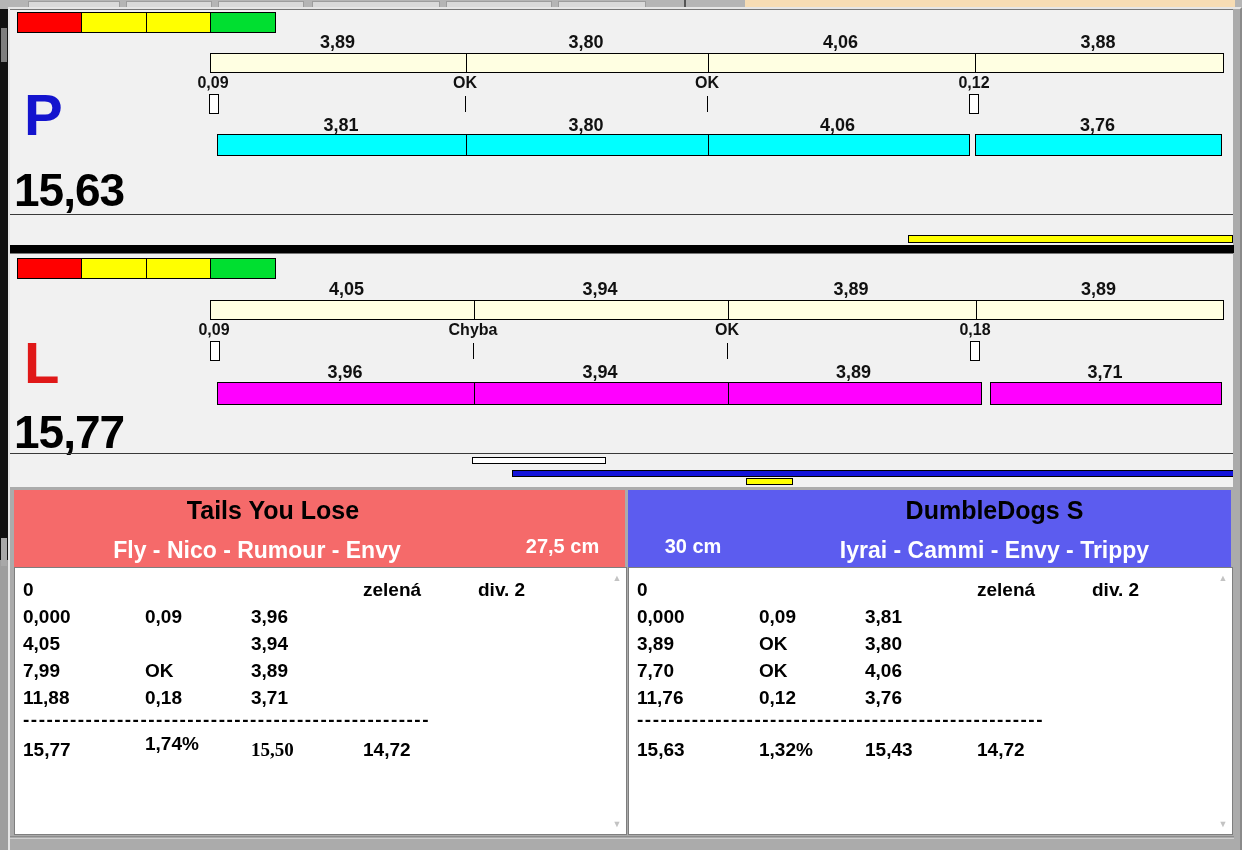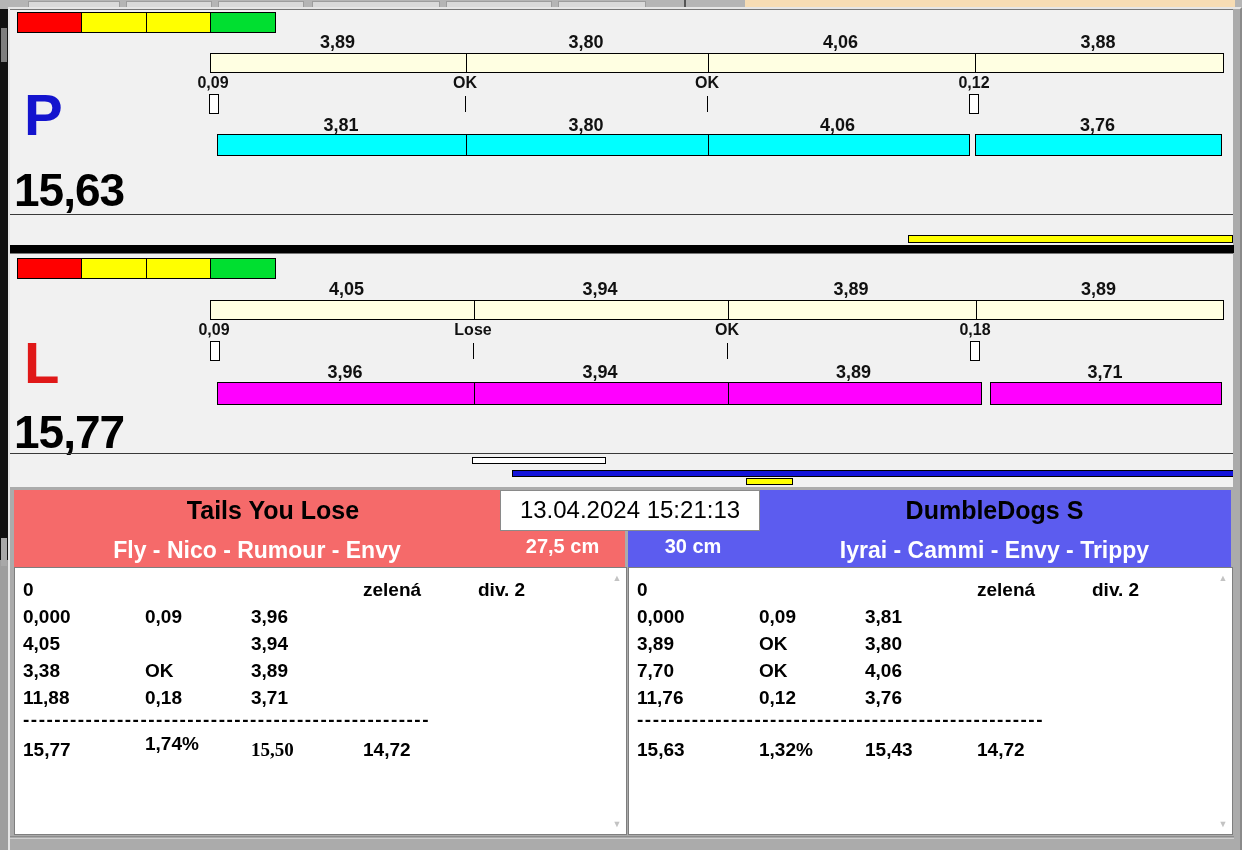--- a/index.html
+++ b/index.html
@@ -138,7 +138,7 @@
     </div>
 
     <div class="mlabel" style="left:179px;top:67px;width:50px;">0,09</div>
-    <div class="mlabel" style="left:428px;top:67px;width:70px;">Lose</div>
+    <div class="mlabel" style="left:428px;top:67px;width:70px;">Chyba</div>
     <div class="mlabel" style="left:692px;top:67px;width:50px;">OK</div>
     <div class="mlabel" style="left:940px;top:67px;width:50px;">0,18</div>
     <div class="markerbox" style="left:200px;top:87px;"></div>

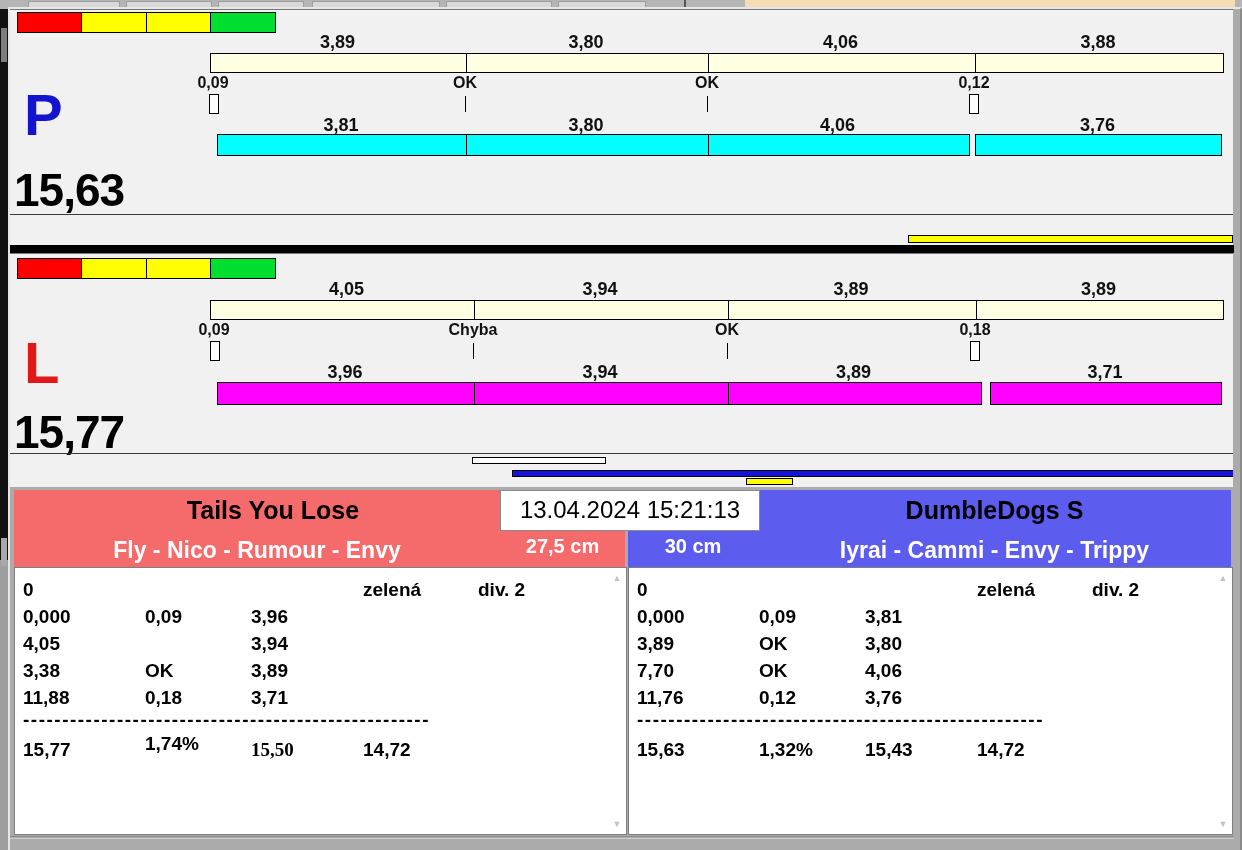--- a/index.html
+++ b/index.html
@@ -179,7 +179,6 @@
       <div class="hdr-height" style="left:0;top:45px;width:130px;">30 cm</div>
     </div>
 
-    <div class="clockbox" style="left:490px;top:3px;width:258px;height:39px;">13.04.2024 15:21:13</div>
 
     <div class="ttable" style="left:4px;width:611px;">
       <span class="tcell" style="left:8px;top:11px;">0</span>

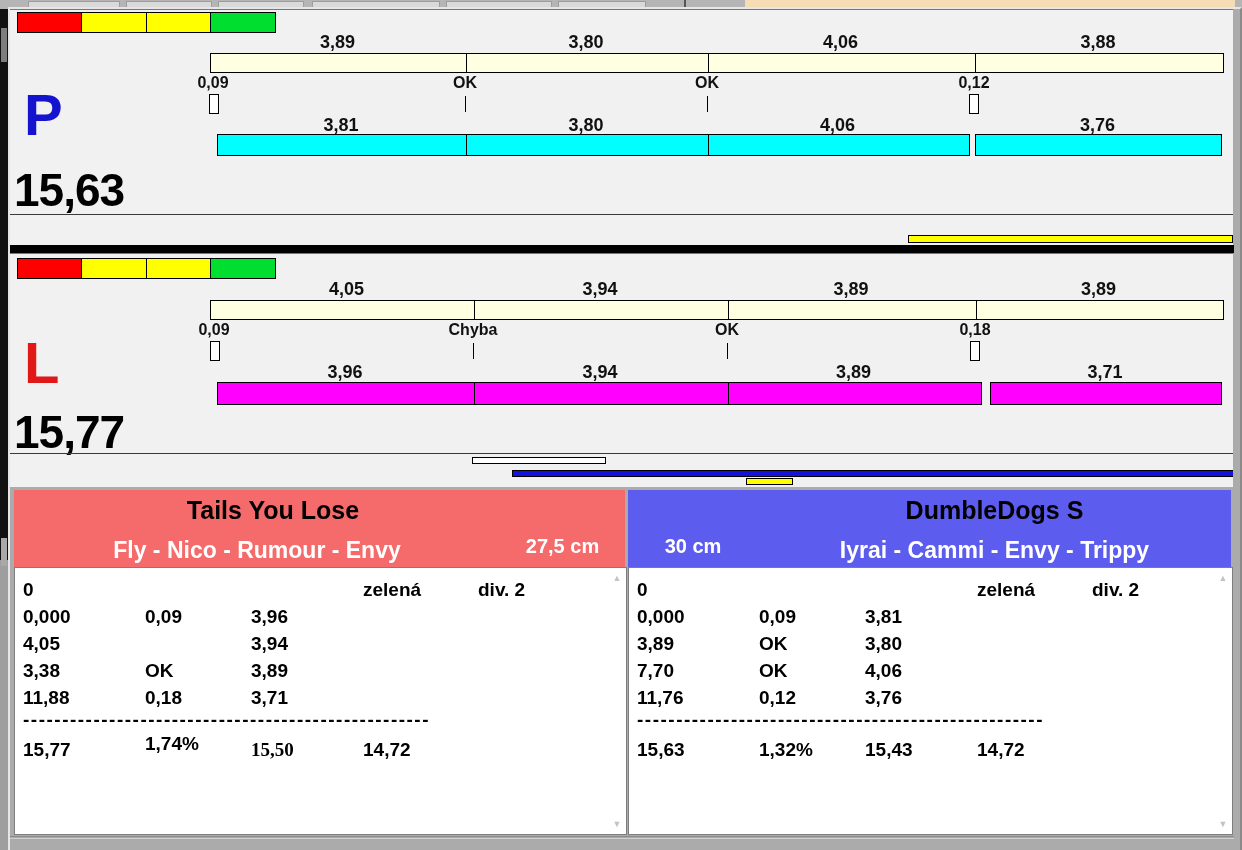--- a/index.html
+++ b/index.html
@@ -193,7 +193,7 @@
       <span class="tcell" style="left:130px;top:65px;"></span>
       <span class="tcell" style="left:236px;top:65px;">3,94</span>
 
-      <span class="tcell" style="left:8px;top:92px;">3,38</span>
+      <span class="tcell" style="left:8px;top:92px;">7,99</span>
       <span class="tcell" style="left:130px;top:92px;">OK</span>
       <span class="tcell" style="left:236px;top:92px;">3,89</span>
 

